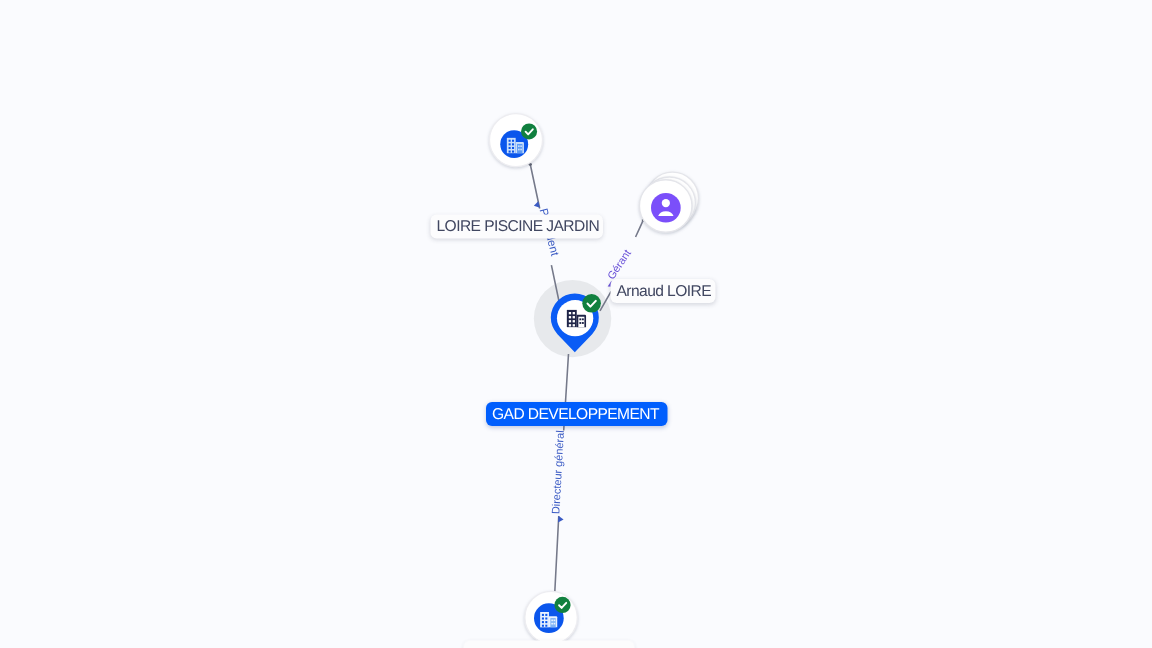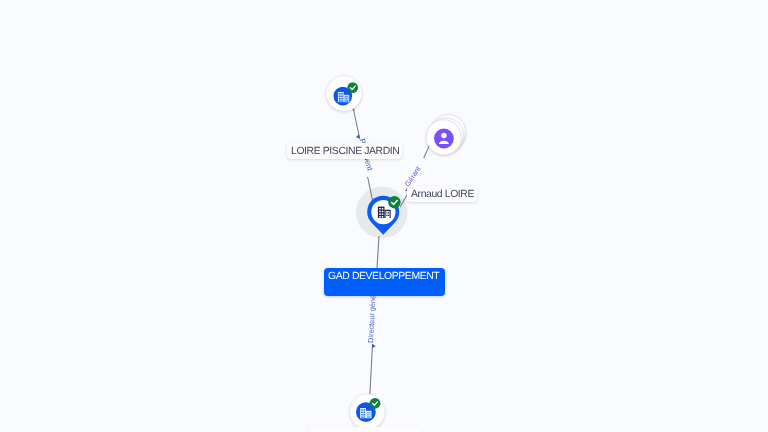--- a/index.html
+++ b/index.html
@@ -12,7 +12,7 @@
   .lbl-box{display:inline-block;background:#fcfcfd;color:#414761;border-radius:4px;
            padding:5px 3px 4px 4px;font-size:10.4px;letter-spacing:-0.38px;line-height:7px;
            box-shadow:0 1px 3px rgba(60,64,90,.18);margin-top:34px;}
-  .lbl-box.main{background:#005efd;color:#fff;border-radius:4px;padding:5px 6px 16px 4px;
+  .lbl-box.main{background:#005efd;color:#fff;border-radius:4px;padding:5px 6px 4px 4px;
                 box-shadow:0 1px 3px rgba(30,60,140,.25);}
 </style>
 </head>

